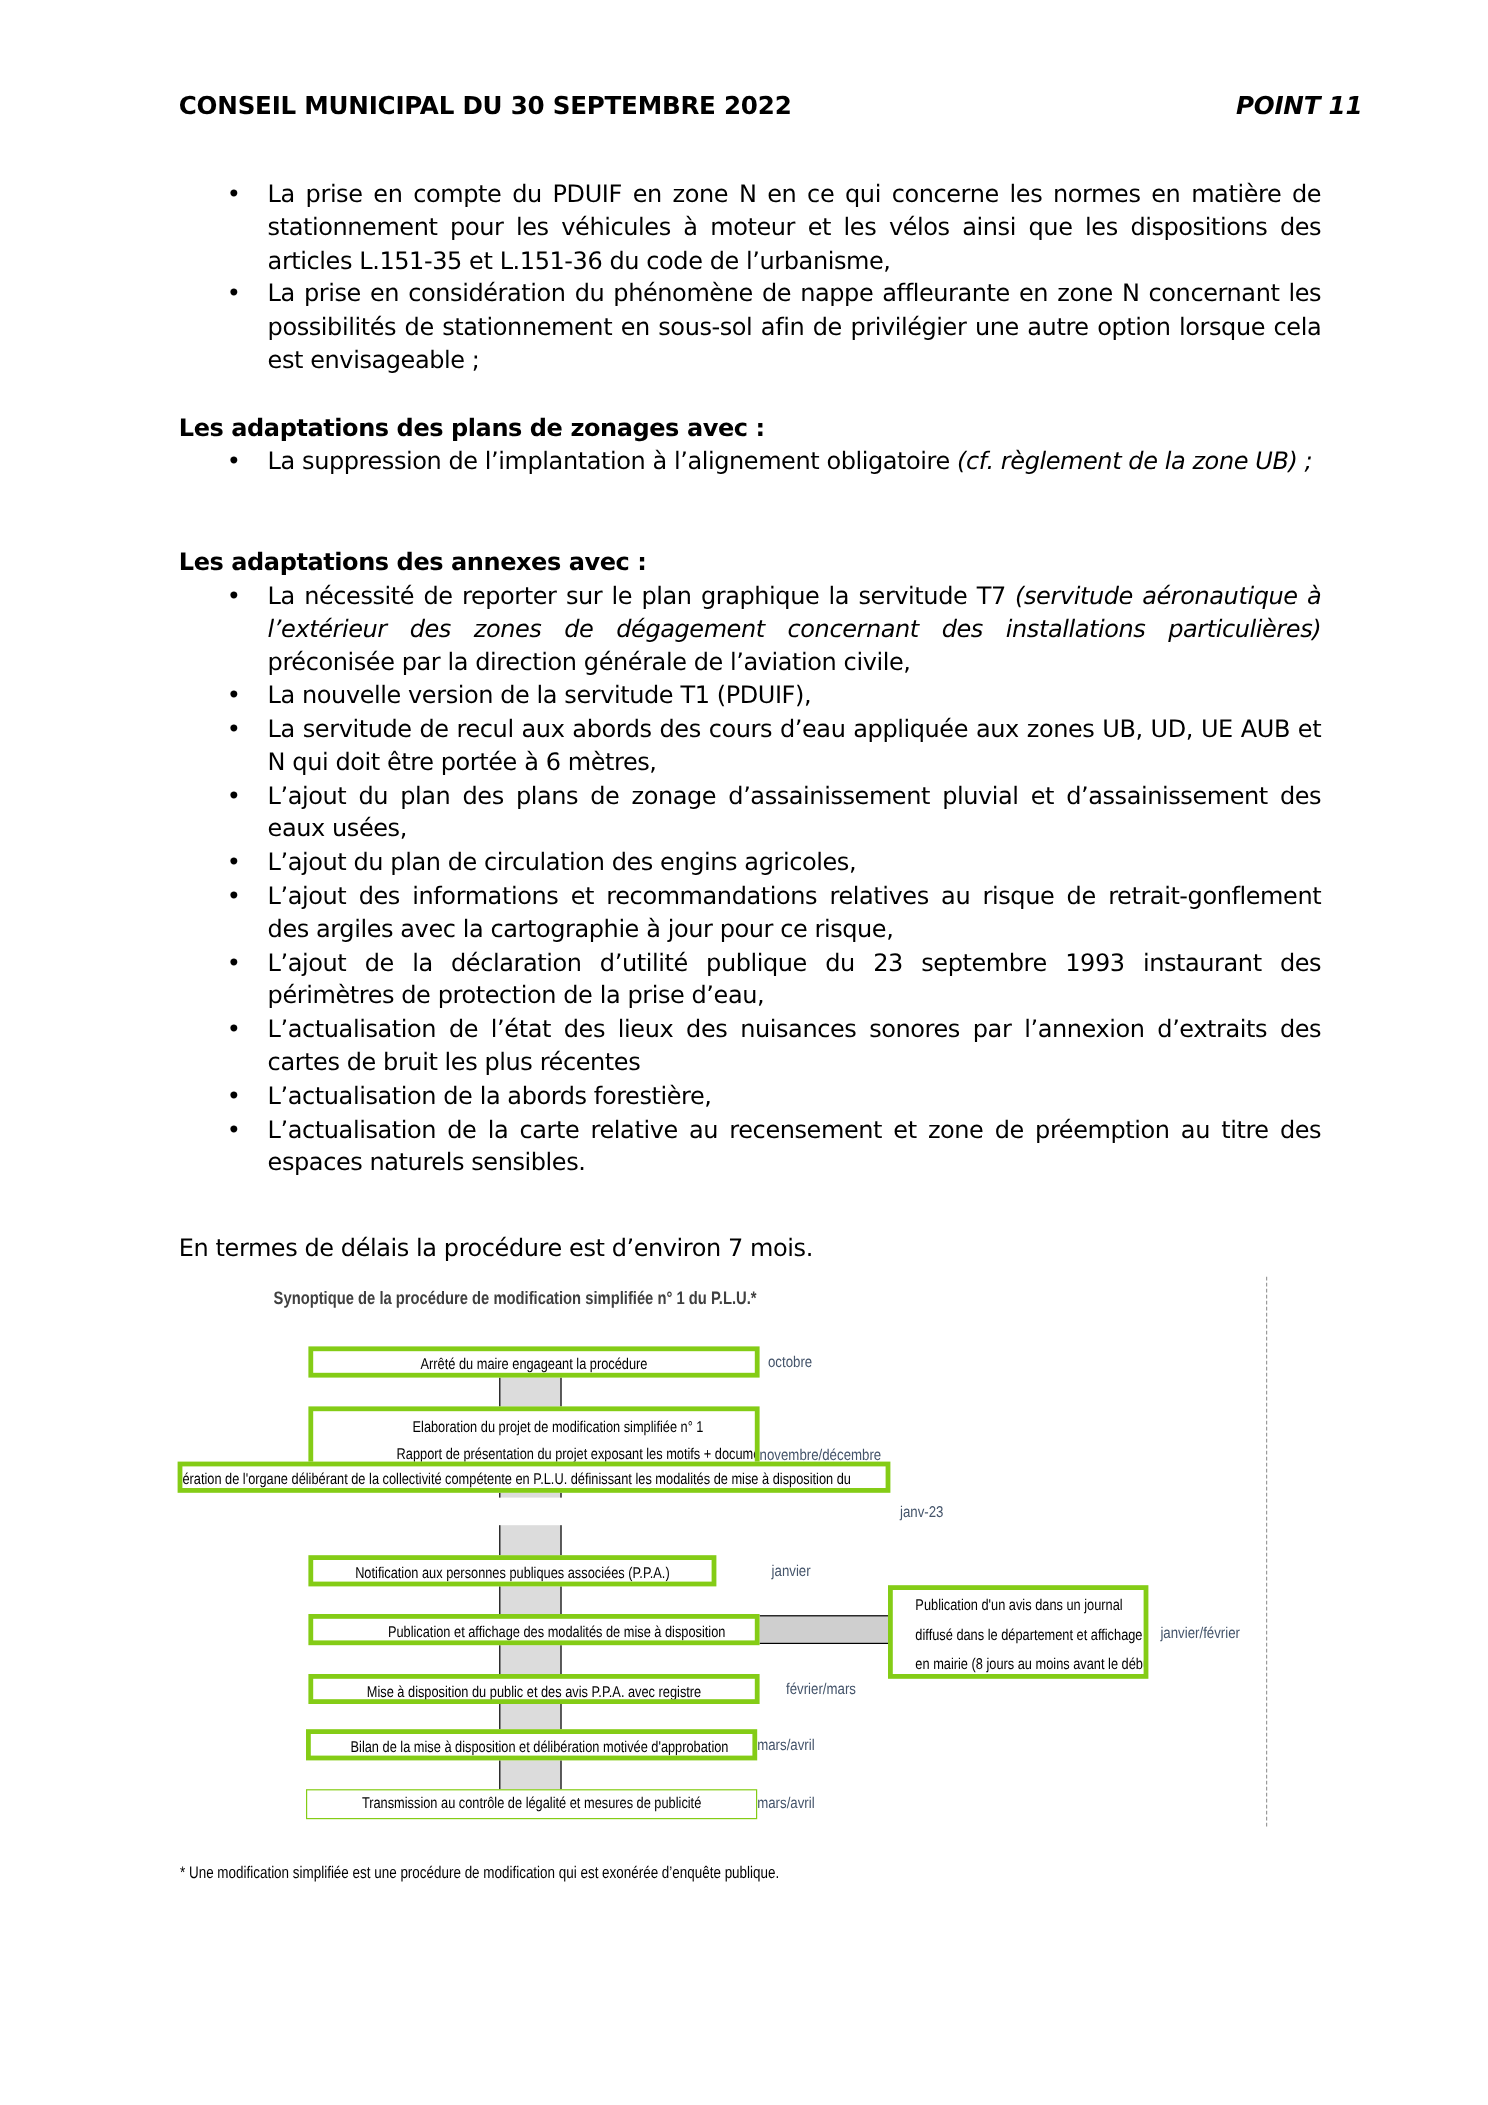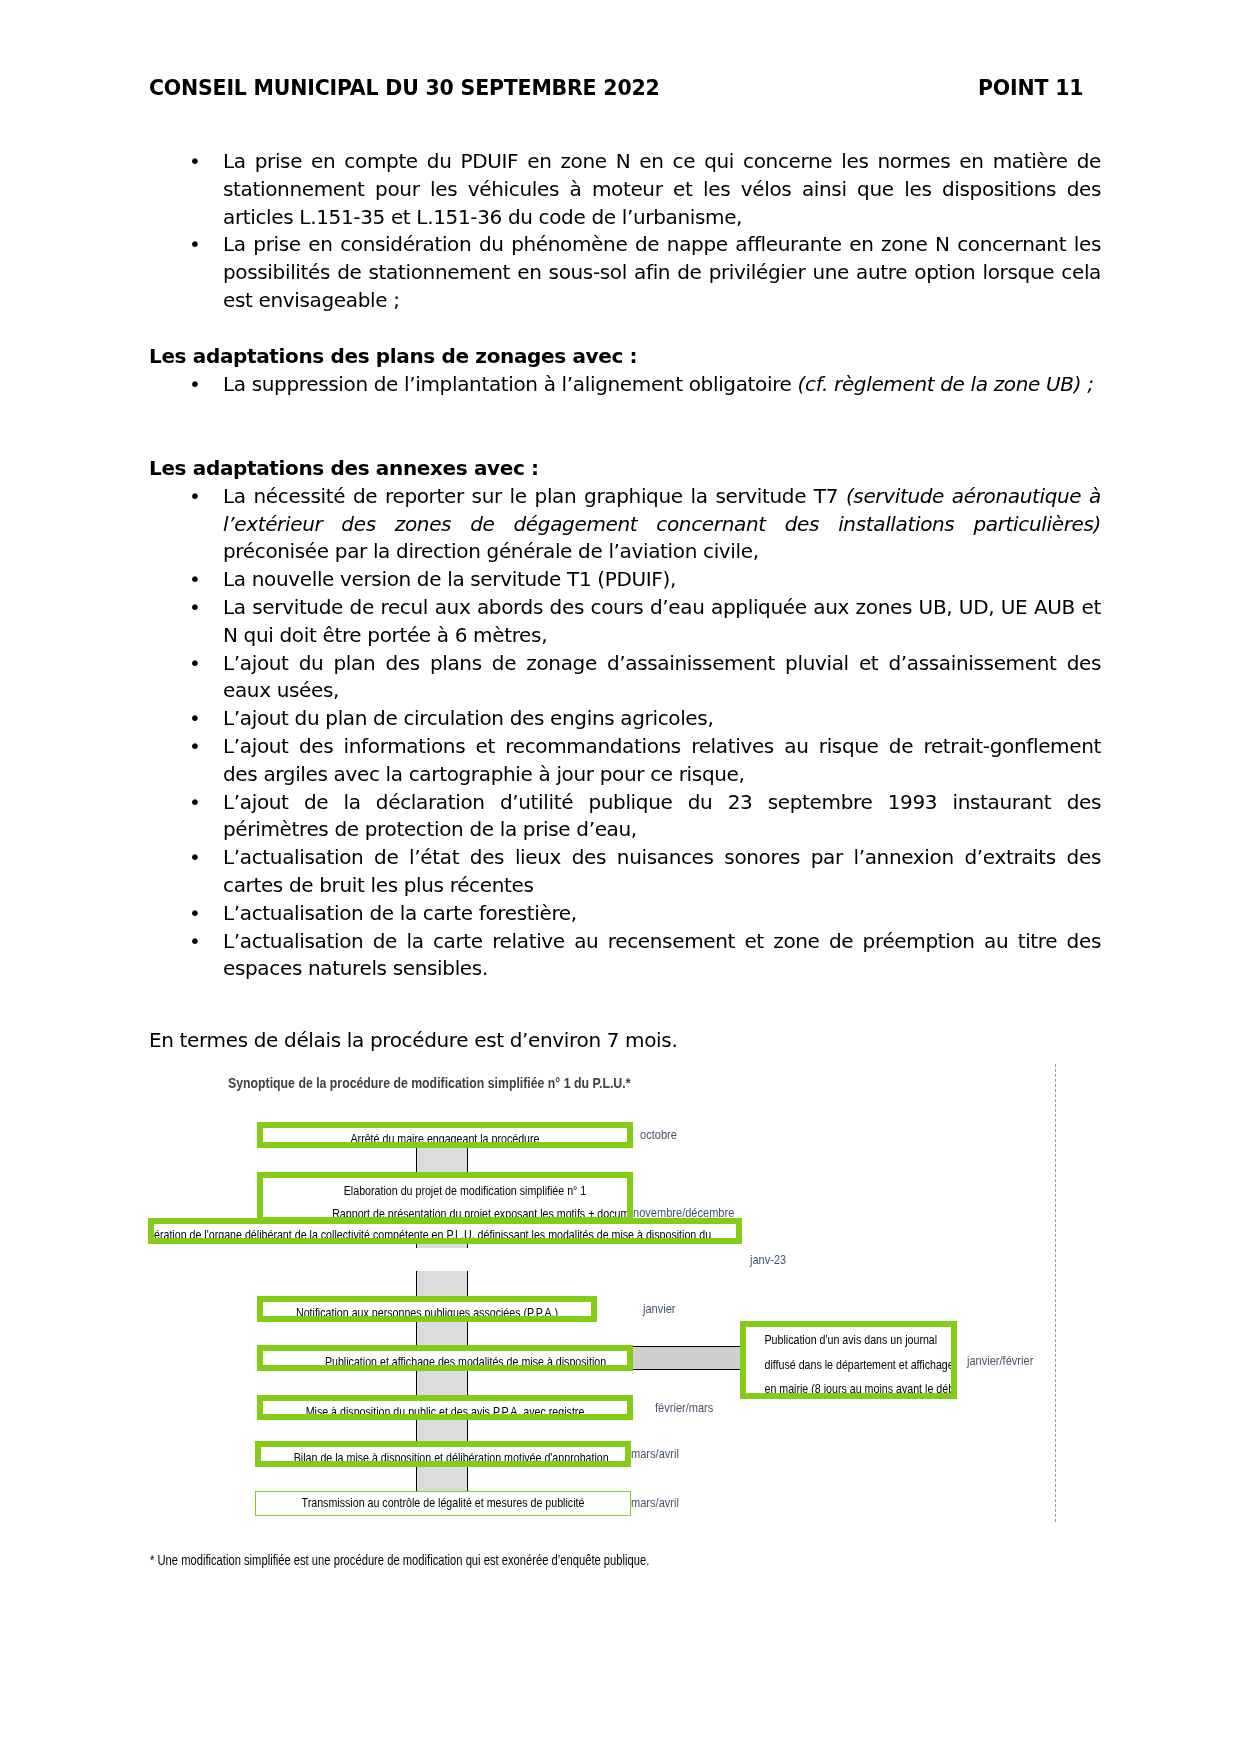--- a/index.html
+++ b/index.html
@@ -7,7 +7,7 @@
   .page { position: absolute; left: 0; top: 0; width: 1240px; height: 1517px; }
   .hdr { position: absolute; top: 76px; font-family: "DejaVu Sans", sans-serif; font-weight: bold; font-size: 20.5px; letter-spacing: -0.2px; }
   .hdr-left { left: 149px; }
-  .hdr-right { left: 978px; }
+  .hdr-right { left: 1030px; font-style: italic; }
   .body-text { position: absolute; left: 149px; width: 952px; font-family: "DejaVu Sans", sans-serif; font-size: 20px; line-height: 27.8px; letter-spacing: -0.35px; }
   .section-title { font-weight: bold; margin: 0; }
   ul.blist { list-style: none; margin: 0; padding: 0; }

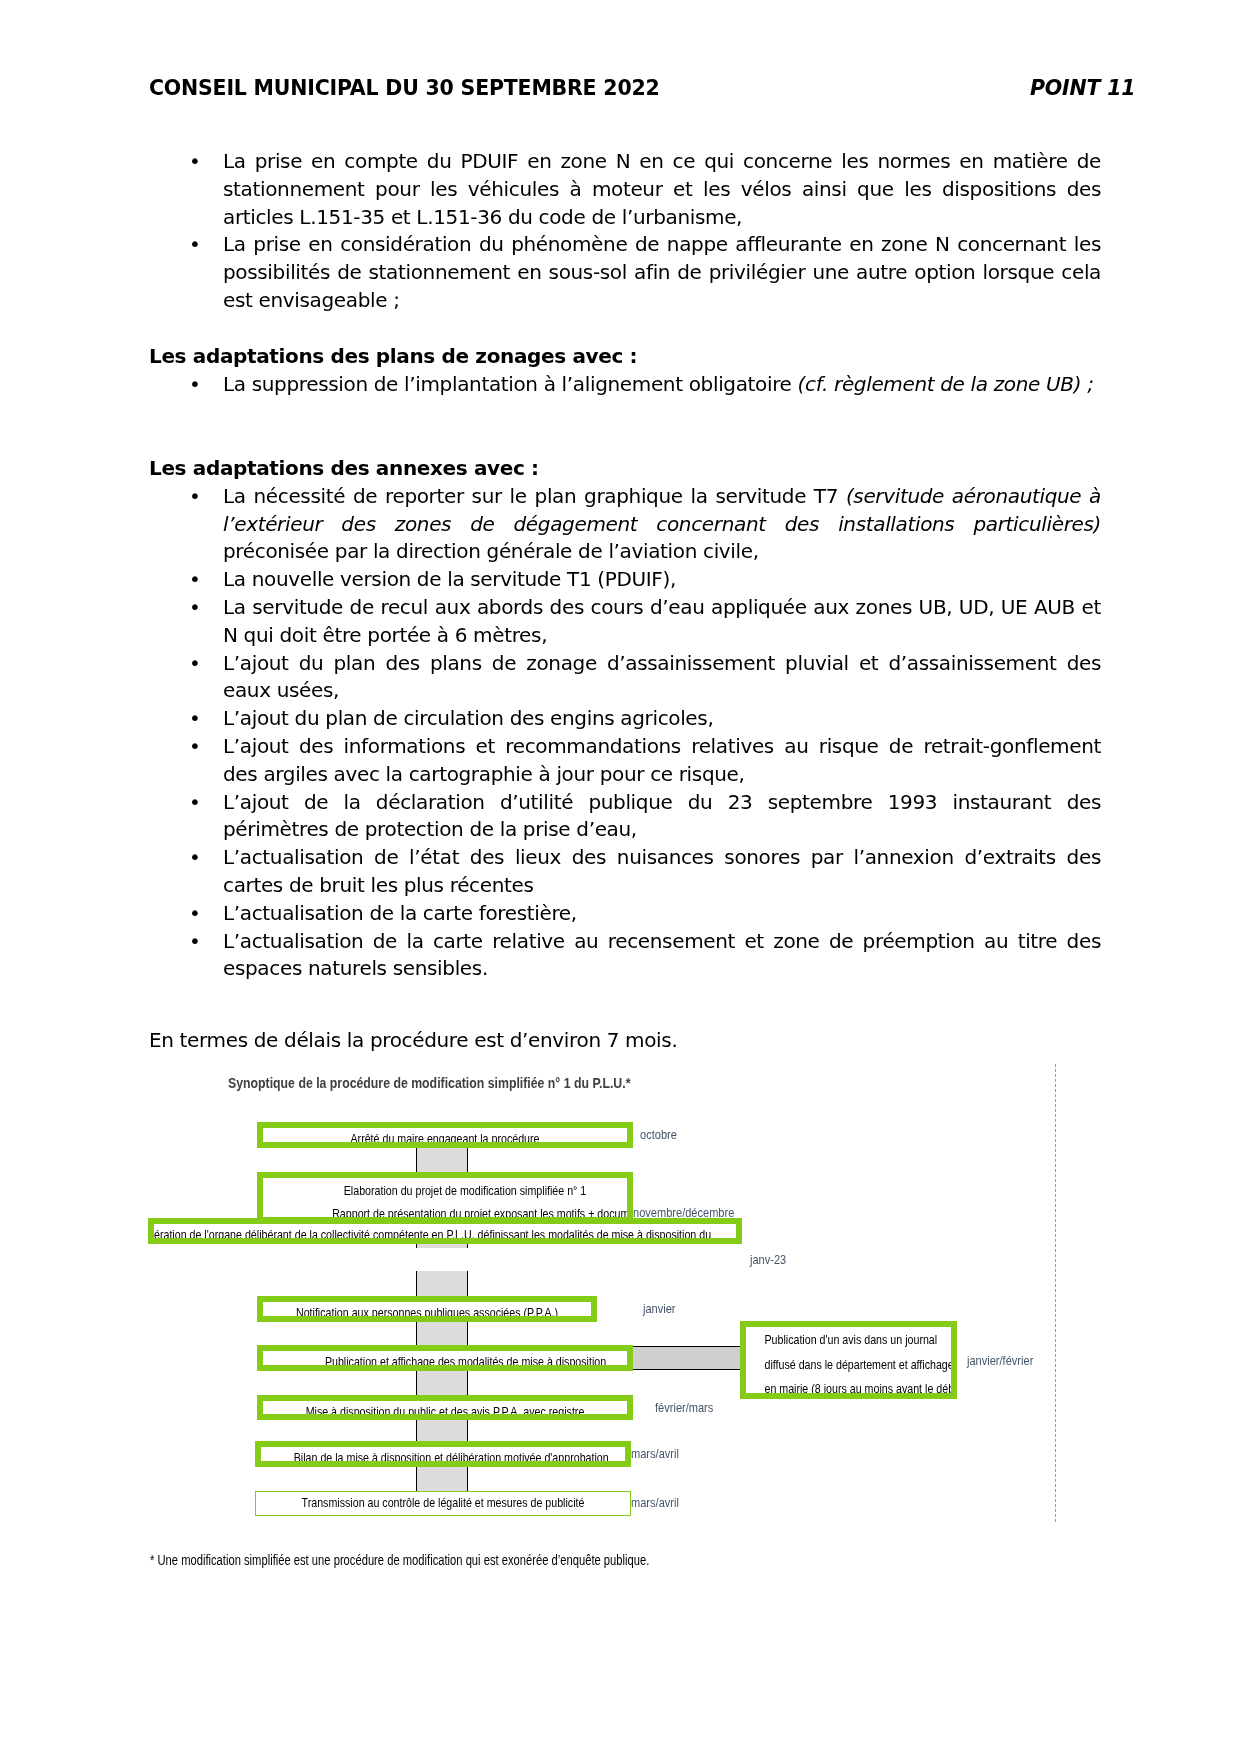--- a/index.html
+++ b/index.html
@@ -58,7 +58,7 @@
       <li><span class="bullet">•</span><span>L’ajout des informations et recommandations relatives au risque de retrait-gonflement des argiles avec la cartographie à jour pour ce risque,</span></li>
       <li><span class="bullet">•</span><span>L’ajout de la déclaration d’utilité publique du 23 septembre 1993 instaurant des périmètres de protection de la prise d’eau,</span></li>
       <li><span class="bullet">•</span><span>L’actualisation de l’état des lieux des nuisances sonores par l’annexion d’extraits des cartes de bruit les plus récentes</span></li>
-      <li><span class="bullet">•</span><span>L’actualisation de la carte forestière,</span></li>
+      <li><span class="bullet">•</span><span>L’actualisation de la abords forestière,</span></li>
       <li><span class="bullet">•</span><span>L’actualisation de la carte relative au recensement et zone de préemption au titre des espaces naturels sensibles.</span></li>
     </ul>
   </div>

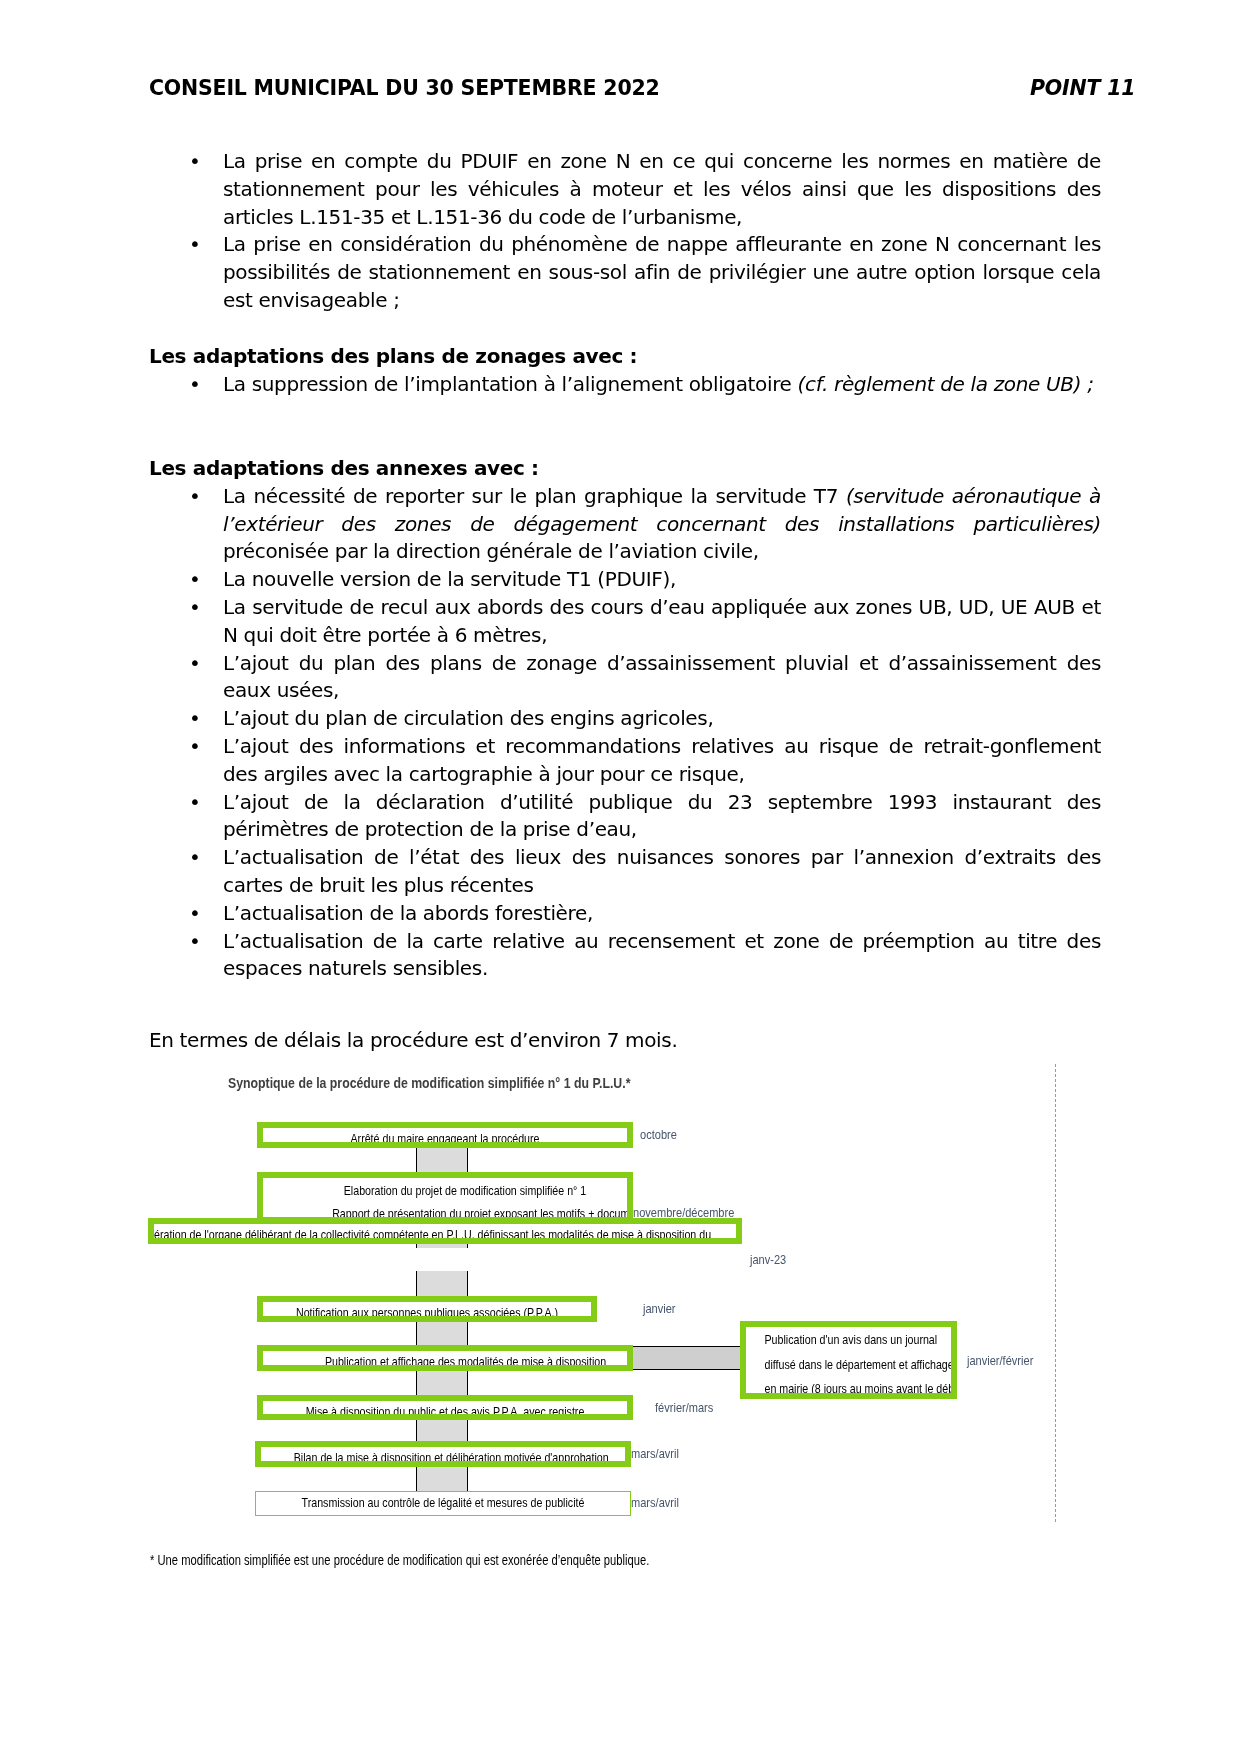--- a/index.html
+++ b/index.html
@@ -17,7 +17,7 @@
   
   .diag { position: absolute; left: 0; top: 0; width: 1240px; height: 1754px; font-family: "Liberation Sans", sans-serif; }
   .diag-title { position: absolute; left: 228px; top: 1074px; font-size: 15px; font-weight: bold; color: #404040; transform: scaleX(0.82); transform-origin: left top; white-space: nowrap; }
-  .box { position: absolute; border: 6px solid #84cc16; background: #fff; box-sizing: border-box; font-size: 13px; text-align: center; color: #000; overflow: hidden; white-space: nowrap; }
+  .box { position: absolute; border: 4px solid #84cc16; background: #fff; box-sizing: border-box; font-size: 13px; text-align: center; color: #000; overflow: hidden; white-space: nowrap; }
   .box span { display: block; transform: scaleX(0.82); transform-origin: center; }
   .conn { position: absolute; background: #dcdcdc; border-left: 1px solid #000; border-right: 1px solid #000; box-sizing: border-box; }
   .hconn { position: absolute; background: #cfcfcf; border-top: 1.5px solid #000; border-bottom: 1.5px solid #000; box-sizing: border-box; }

